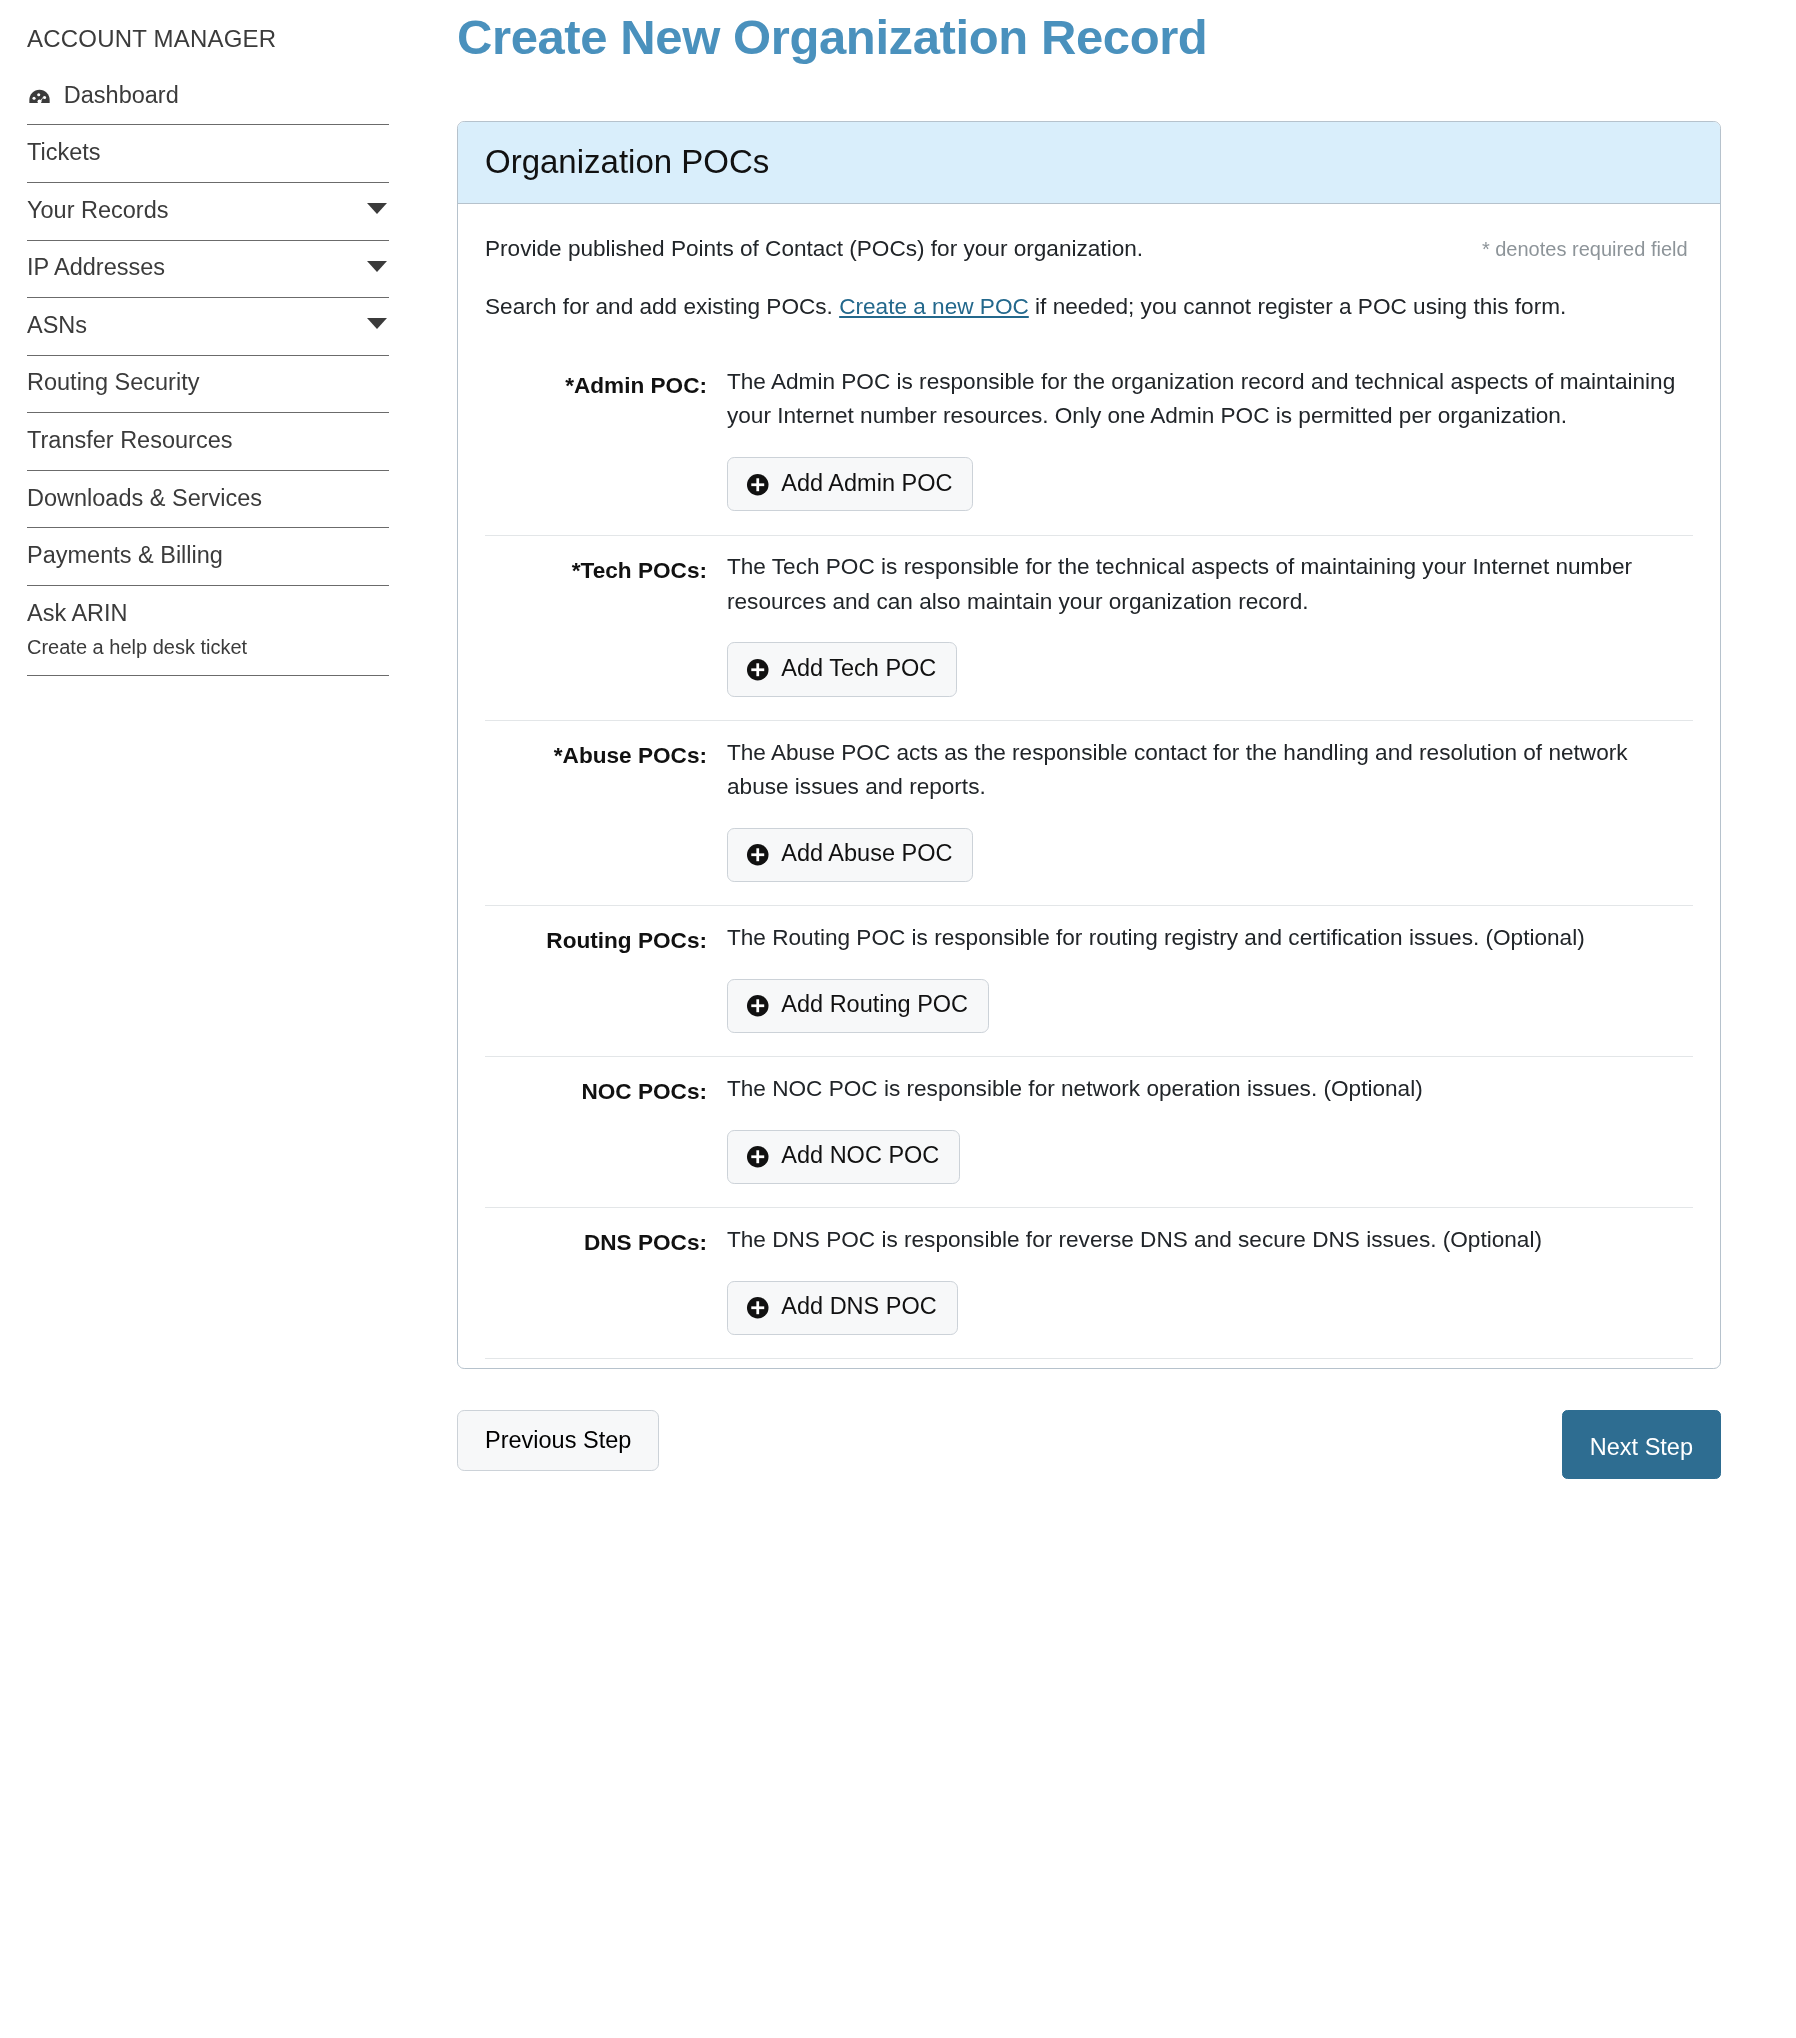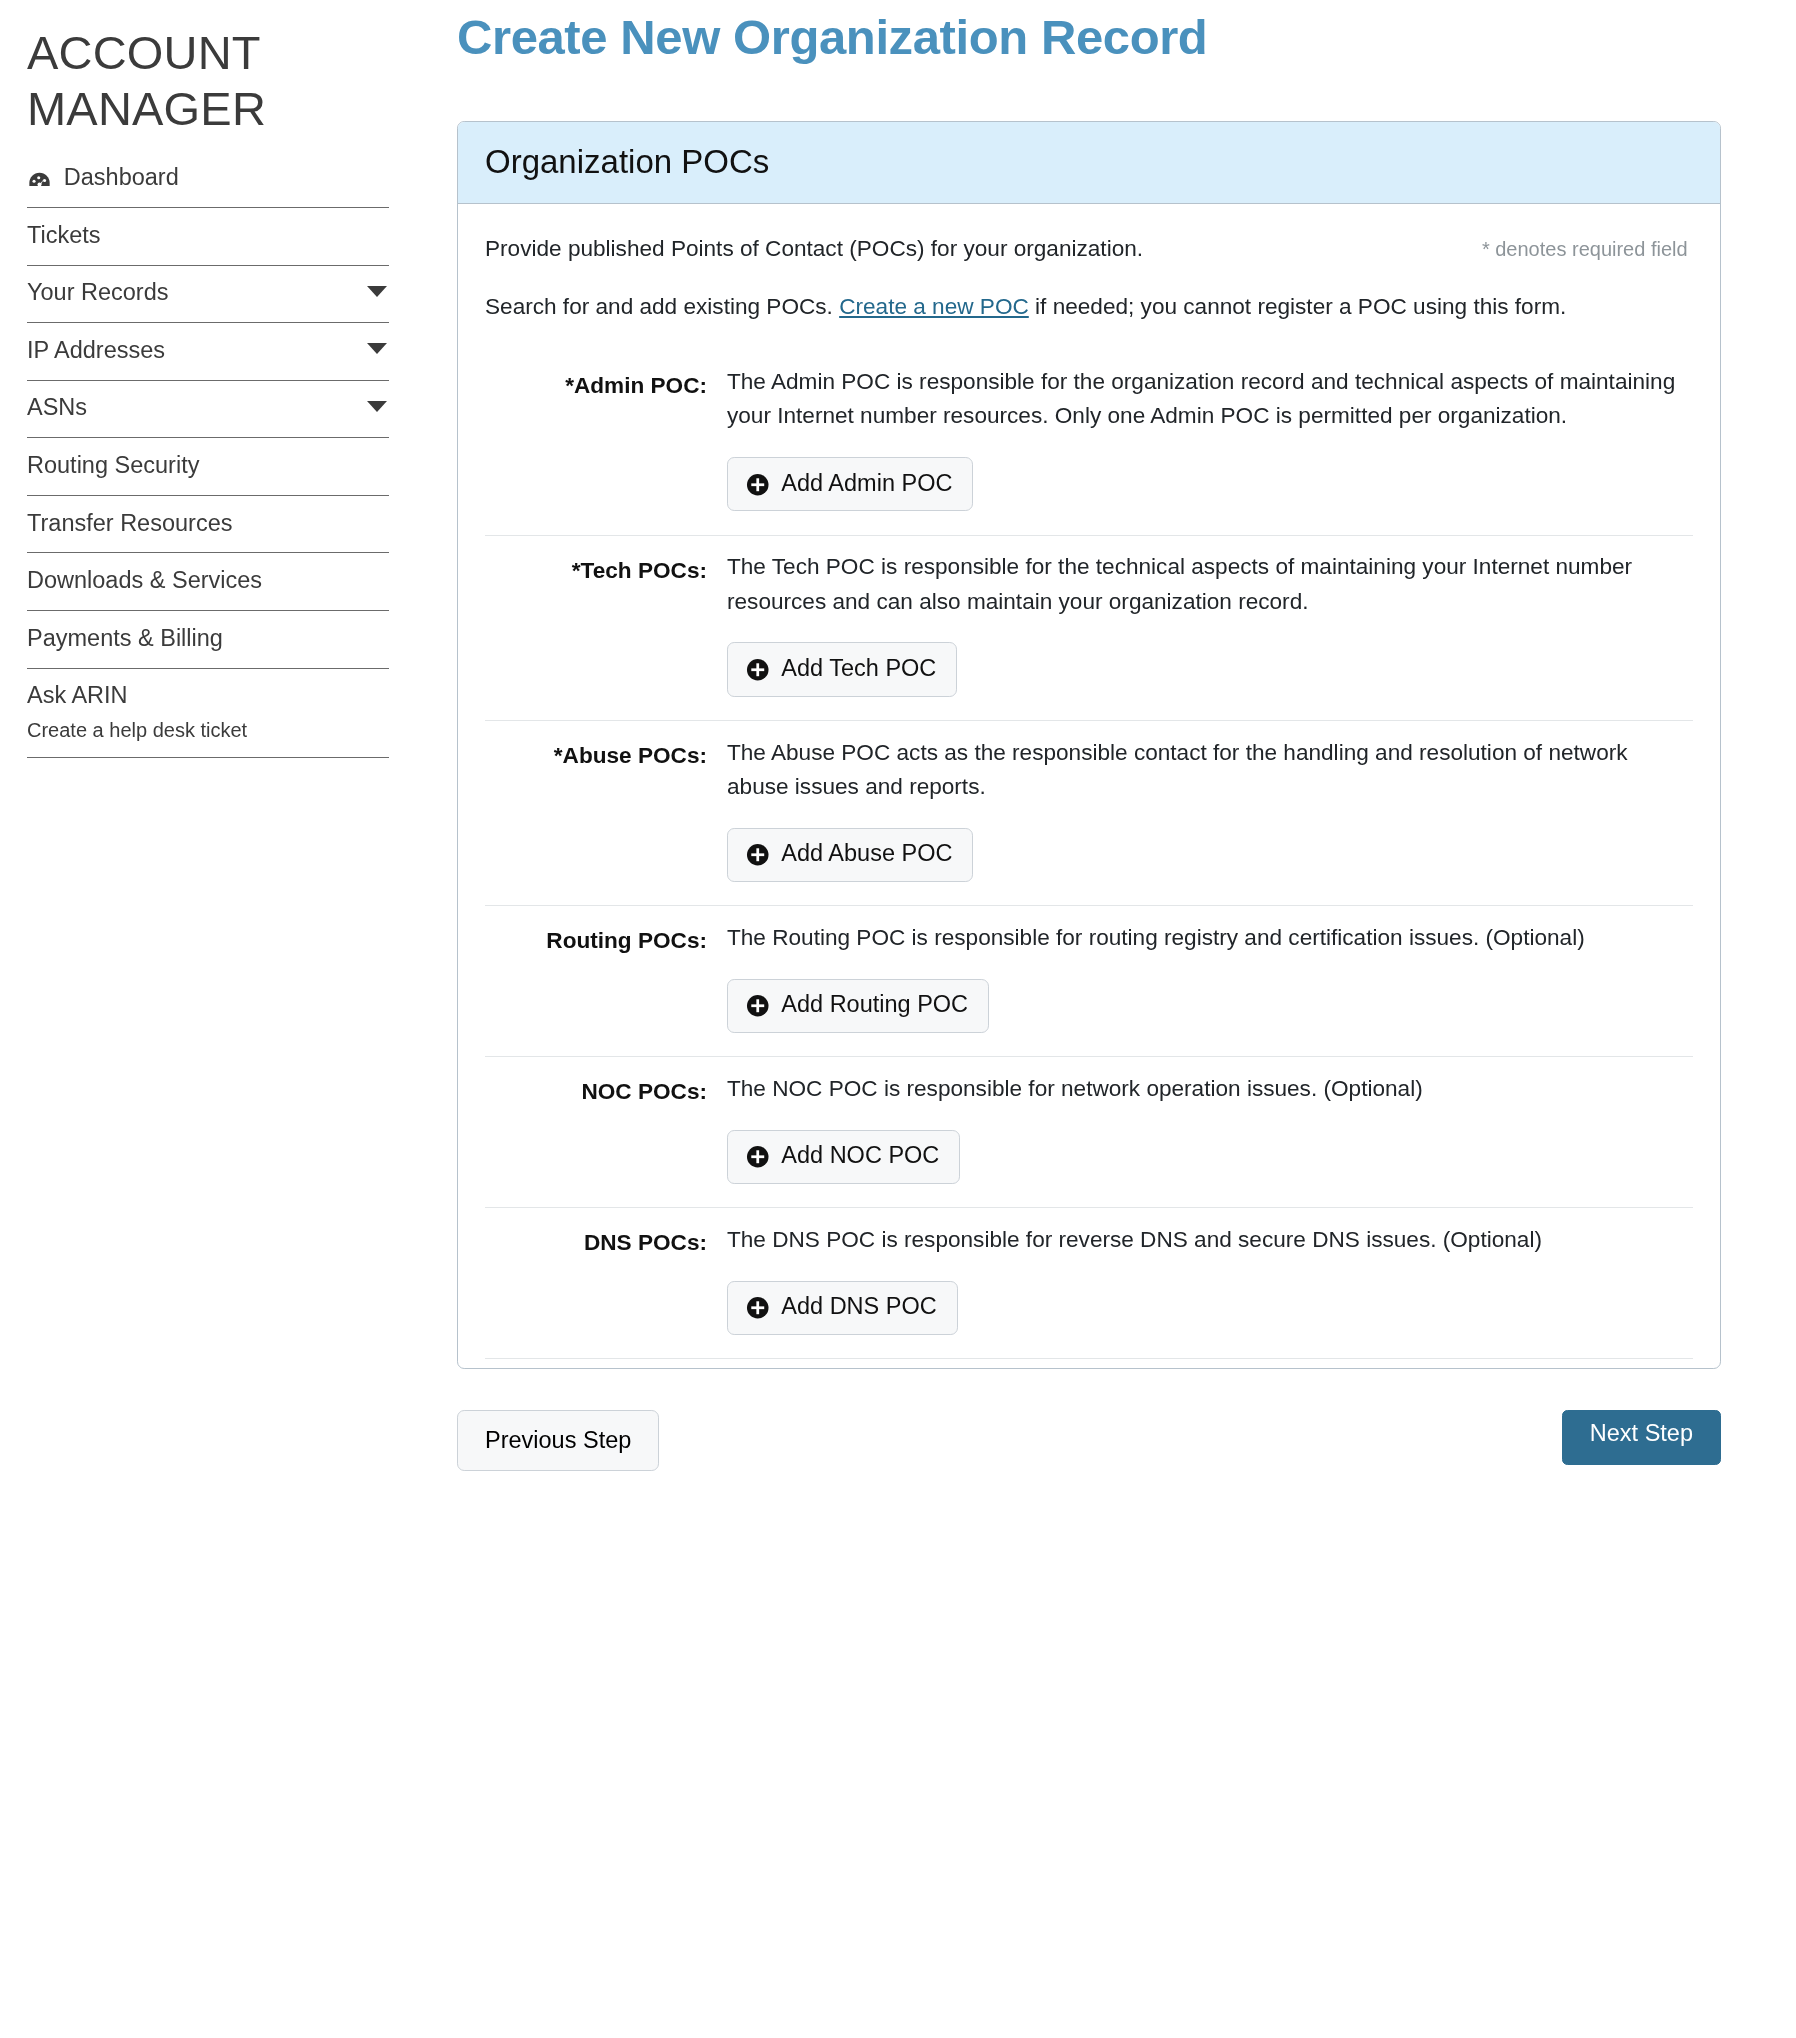--- a/index.html
+++ b/index.html
@@ -30,7 +30,7 @@
     padding: 18px 27px 0 27px;
   }
   .brand {
-    font-size: 47px;
+    font-size: 24px;
     line-height: 1.18;
     font-weight: 400;
     color: #3b3b3b;

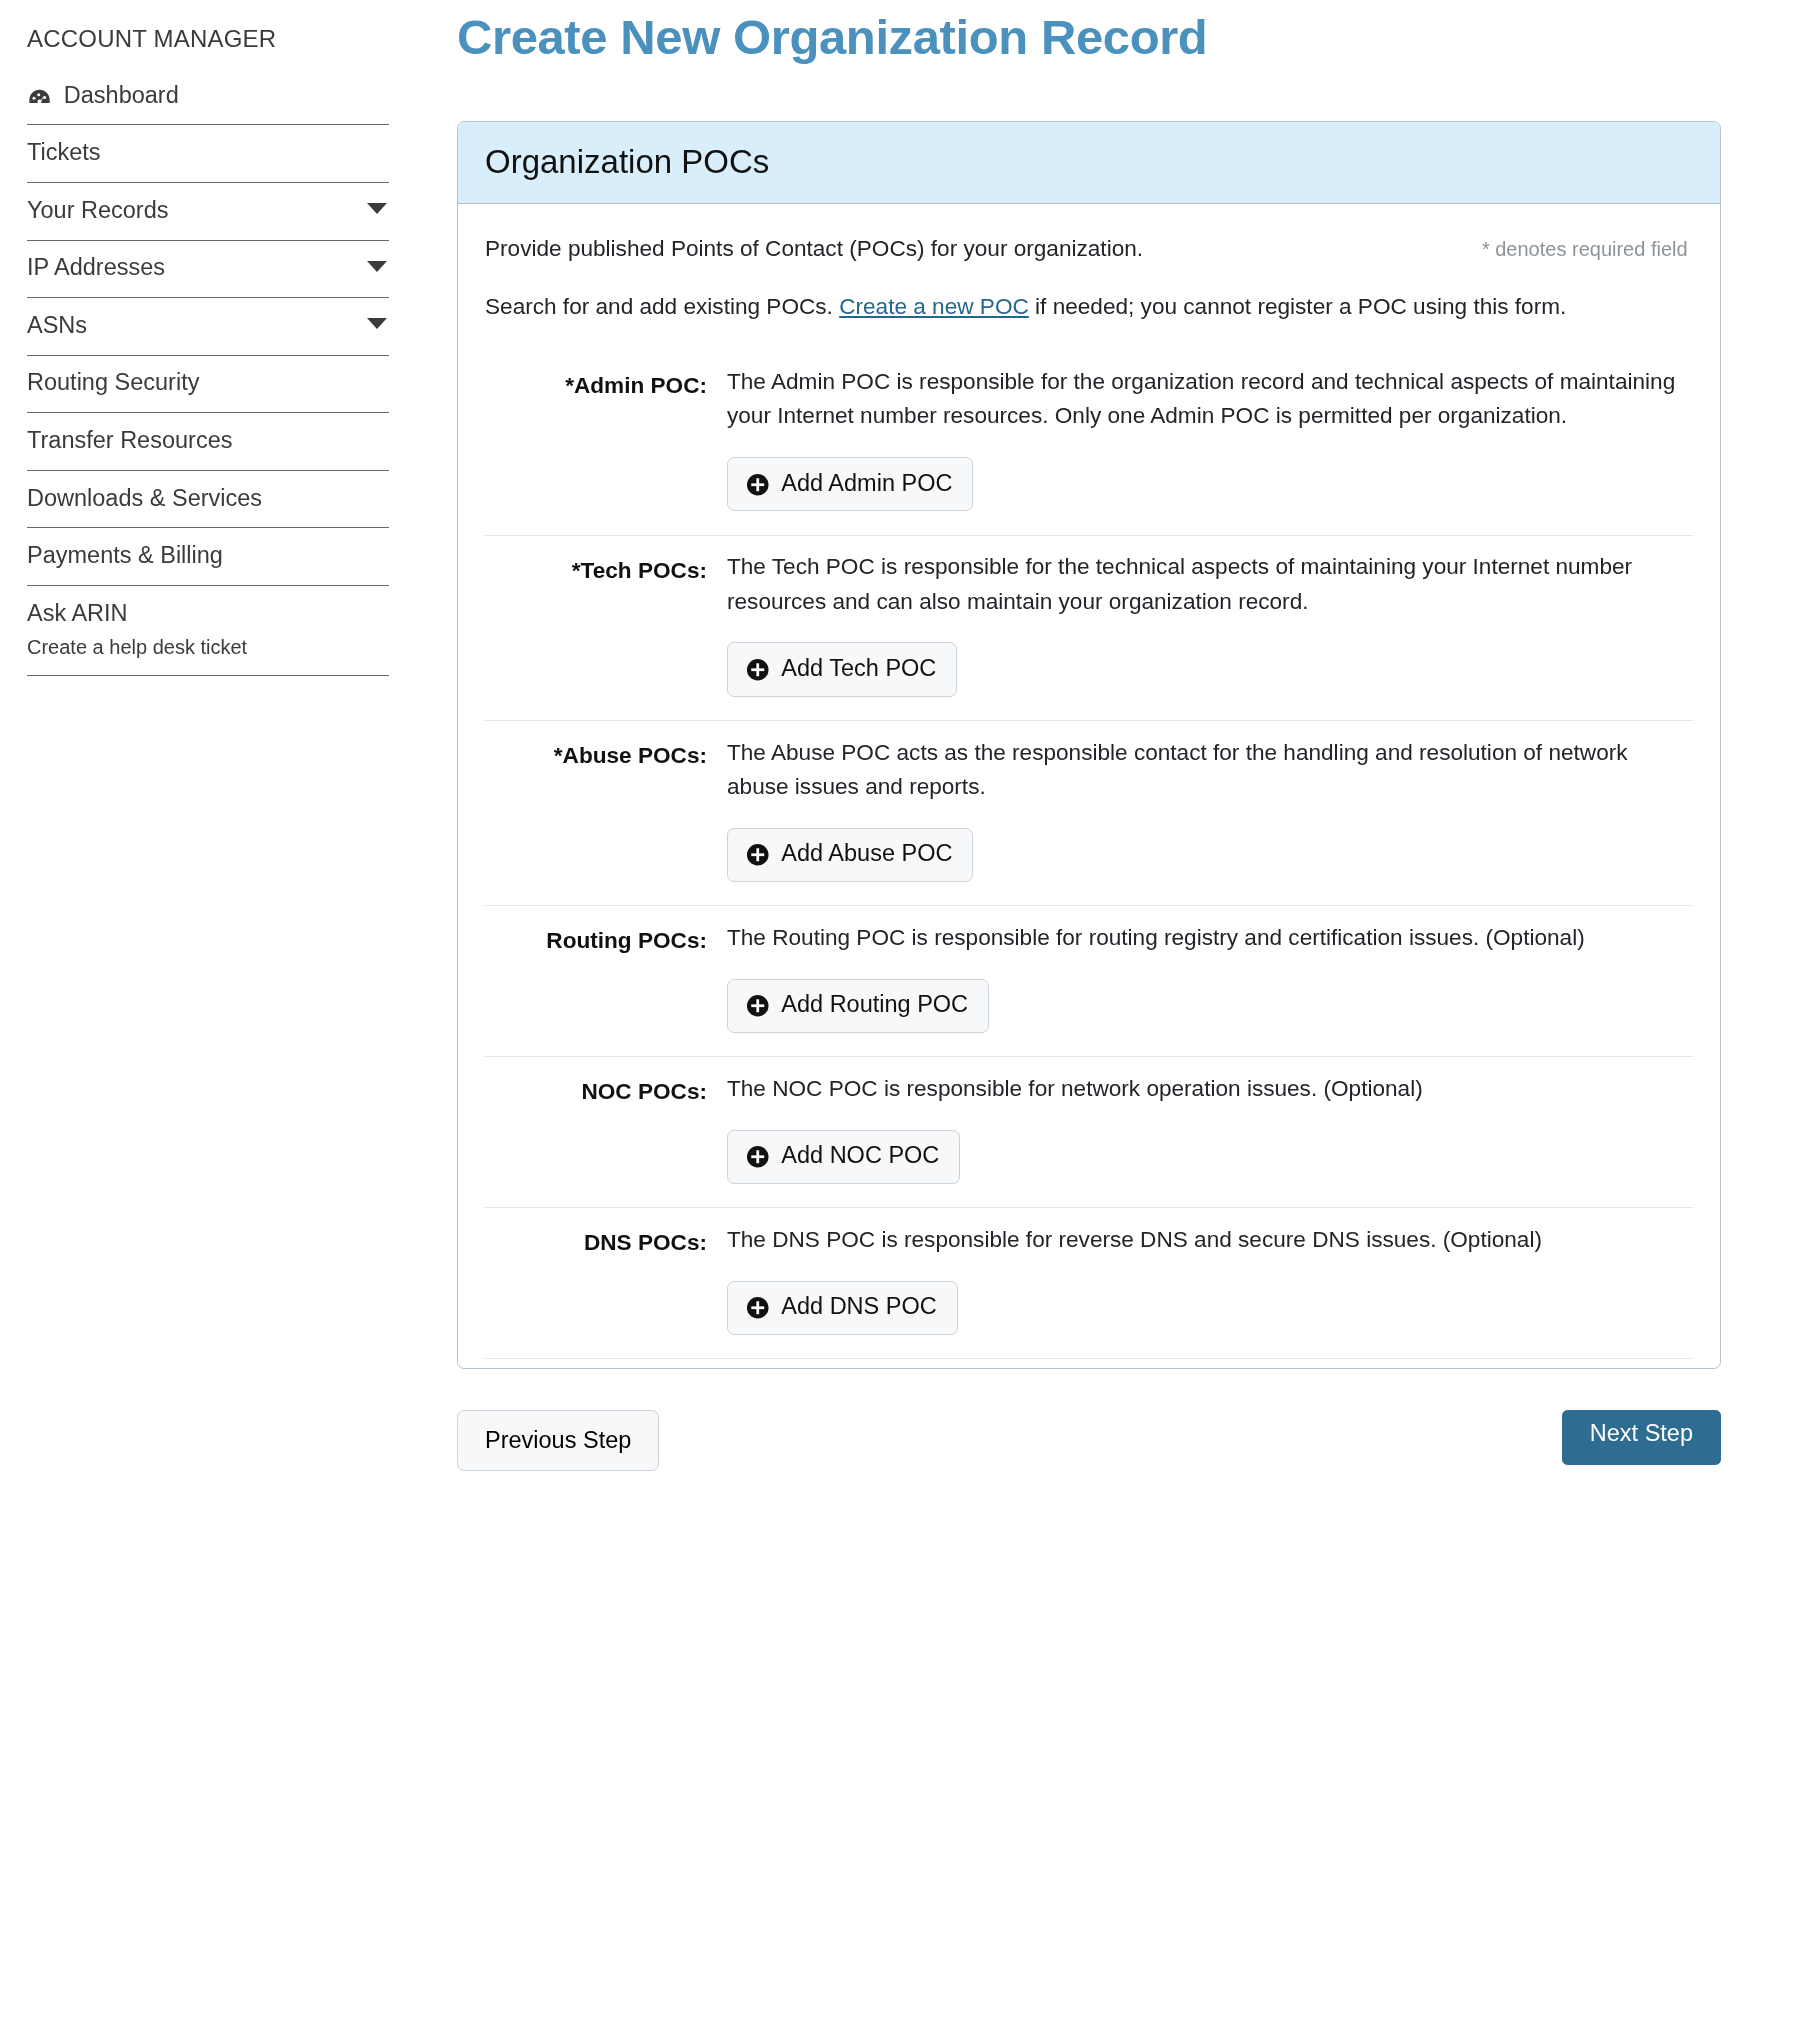--- a/index.html
+++ b/index.html
@@ -208,7 +208,7 @@
     line-height: 1.1;
   }
   .btn-next {
-    padding: 10px 27px 17px 27px;
+    padding: 24px 27px 17px 27px;
     font-size: 23.5px;
     font-family: "Liberation Sans", sans-serif;
     color: #ffffff;

